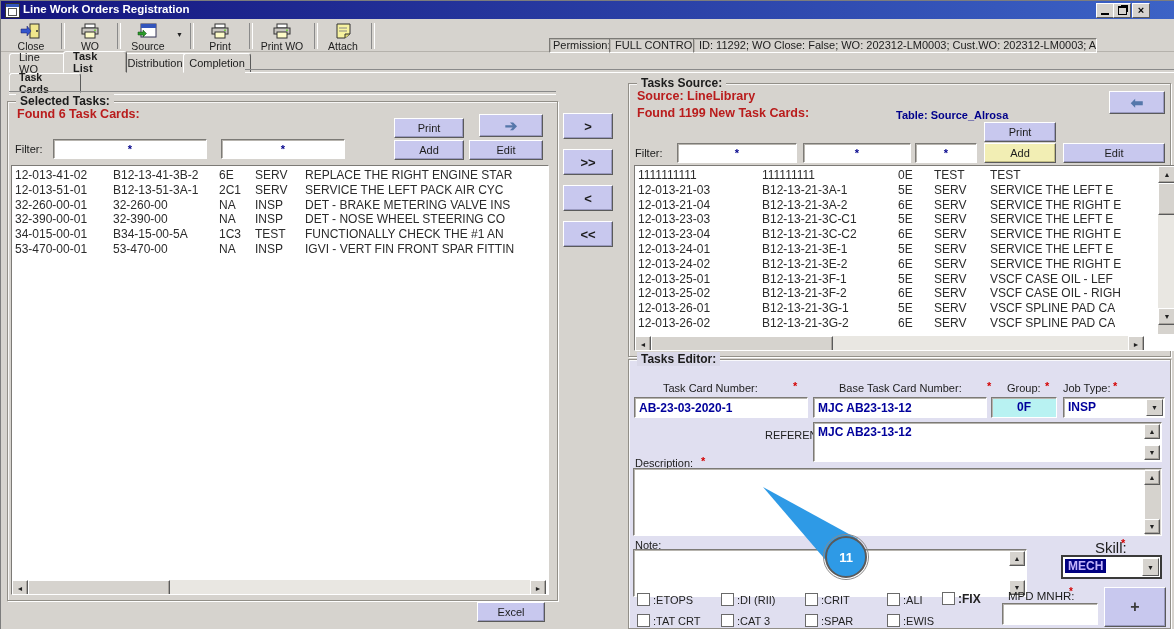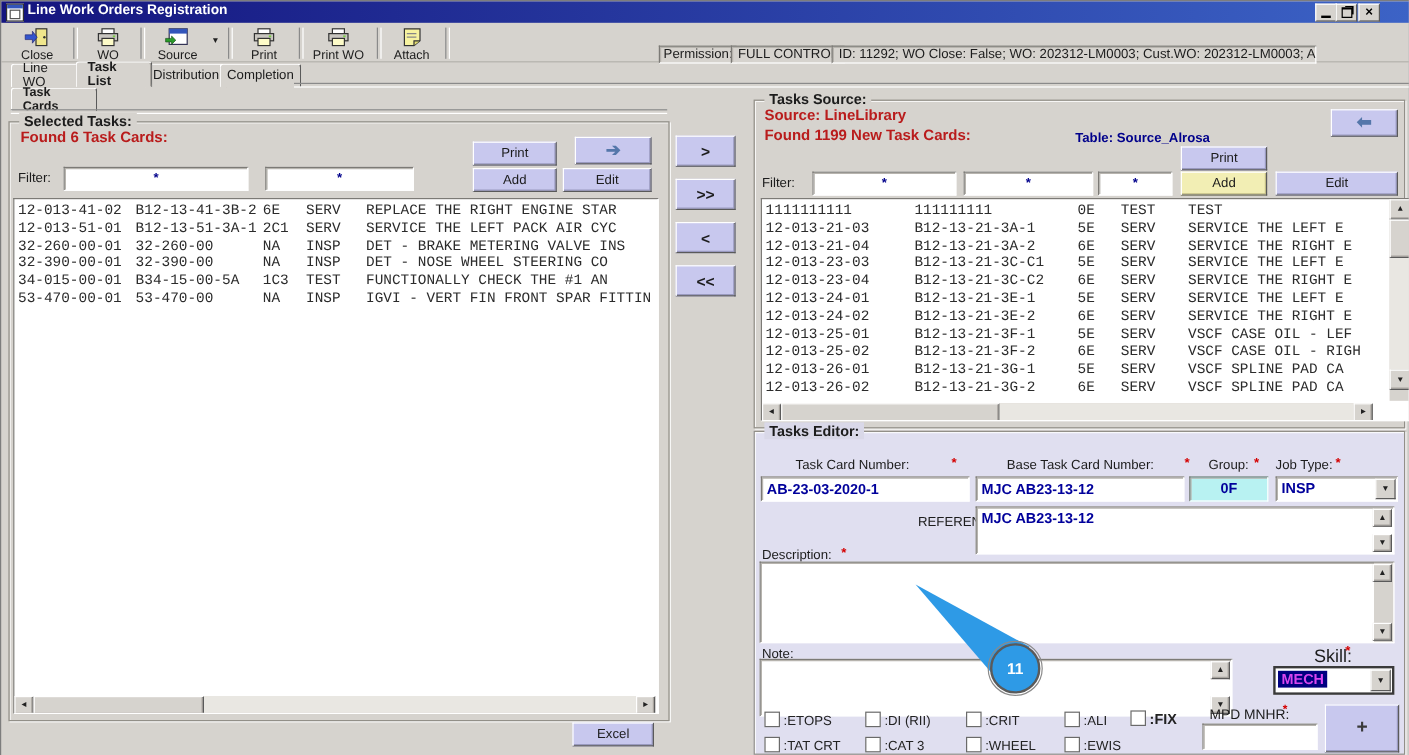--- a/index.html
+++ b/index.html
@@ -24,7 +24,7 @@
   .legend{position:absolute;top:-8px;left:8px;background:inherit;padding:0 4px;font-weight:bold;font-size:12px;background:#d6d3ce;}
   .bluehead{color:#b91c1c;font-weight:bold;font-size:12.5px;}
   .filterin{text-align:center;color:#00008b;font-weight:bold;font-family:"Liberation Sans",sans-serif;font-size:11px;padding:0;outline:none;}
-  .list{background:#fff;border:1px solid;border-color:#7c7a76 #ffffff #ffffff #7c7a76;overflow:hidden;font-family:Liberation Mono, monospace;}
+  .list{background:#fff;border:1px solid;border-color:#7c7a76 #ffffff #ffffff #7c7a76;overflow:hidden;}
   .lrow{display:flex;height:14.8px;line-height:14.8px;white-space:nowrap;overflow:hidden;font-size:12px;color:#2b2b2b;padding-left:3px;}
   .lrow span{flex:none;overflow:hidden;}
   .lc0{width:98px}.lc1{width:106px}.lc2{width:36px}.lc3{width:50px}.lc4{flex:1}

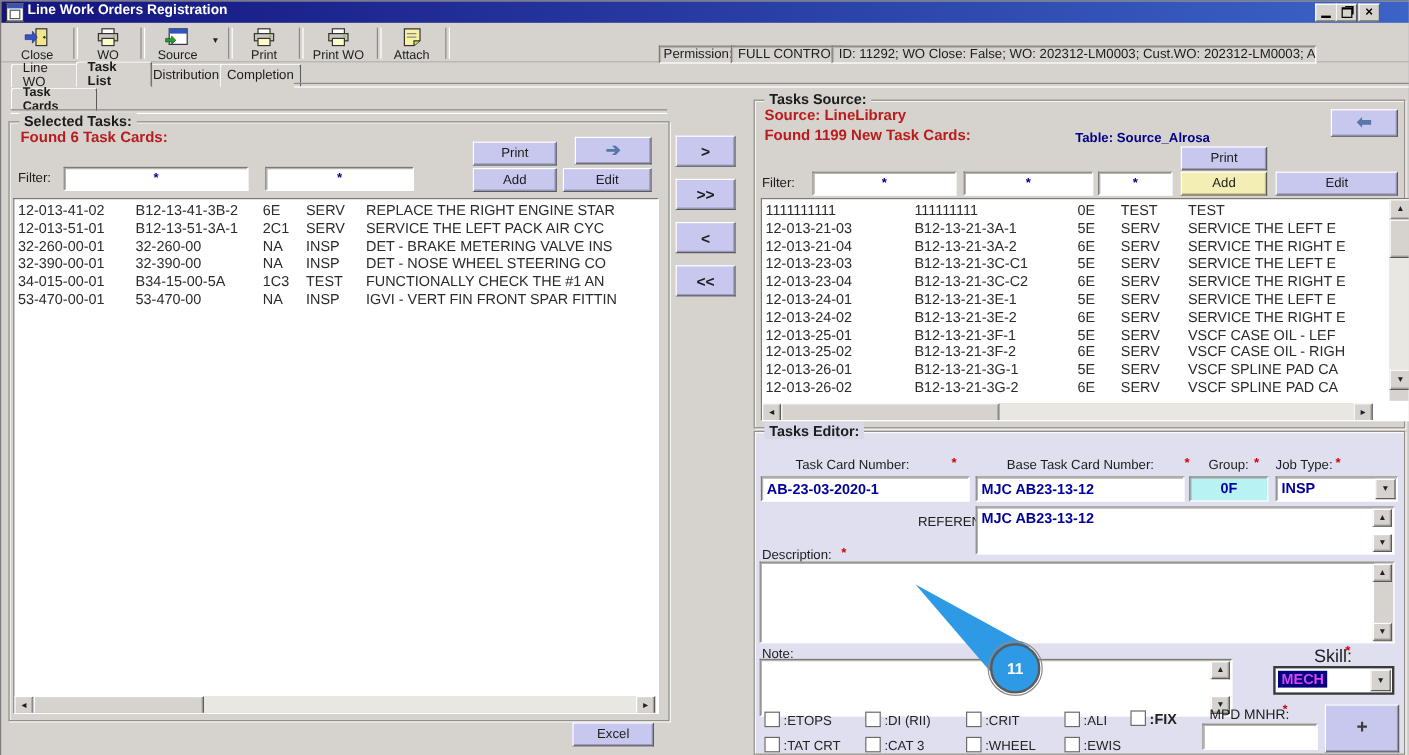--- a/index.html
+++ b/index.html
@@ -400,7 +400,7 @@
   <div class="abs" style="left:1094px;top:538px;font-size:15px;">Skill:</div>
   <span class="abs star" style="left:1120px;top:536px;">*</span>
   <div class="abs" style="left:1060px;top:554px;width:97px;height:20px;background:#fff;border:2px solid #3a3a3a;">
-    <span style="display:inline-block;margin:2px 0 0 2px;padding:0 3px;background:#000080;color:#d946ef;font-weight:bold;font-size:12px;">MECH</span>
+    <span style="display:inline-block;margin:2px 0 0 2px;padding:0 3px;background:#000080;color:#c4b5fd;font-weight:bold;font-size:12px;">MECH</span>
     <span class="ddbtn">▼</span>
   </div>
 

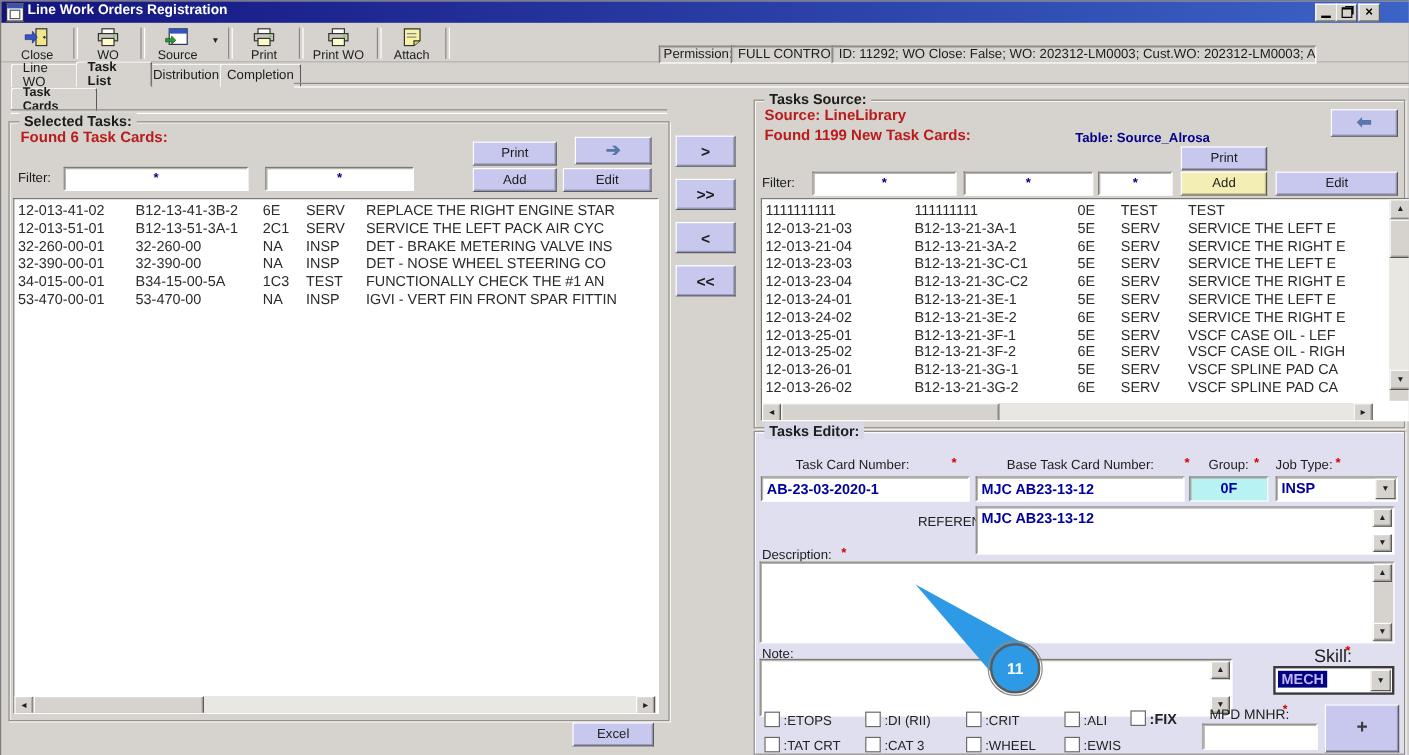--- a/index.html
+++ b/index.html
@@ -411,7 +411,7 @@
   <div class="abs" style="left:941px;top:591px;"><span class="cb"></span><span class="cblbl" style="font-weight:bold;font-size:12px;">:FIX</span></div>
   <div class="abs" style="left:636px;top:613px;"><span class="cb"></span><span class="cblbl">:TAT CRT</span></div>
   <div class="abs" style="left:720px;top:613px;"><span class="cb"></span><span class="cblbl">:CAT 3</span></div>
-  <div class="abs" style="left:804px;top:613px;"><span class="cb"></span><span class="cblbl">:WHEEL</span></div>
+  <div class="abs" style="left:804px;top:613px;"><span class="cb"></span><span class="cblbl">:SPAR</span></div>
   <div class="abs" style="left:886px;top:613px;"><span class="cb"></span><span class="cblbl">:EWIS</span></div>
 
   <div class="abs" style="left:1007px;top:589px;font-size:11.5px;">MPD MNHR:</div>

